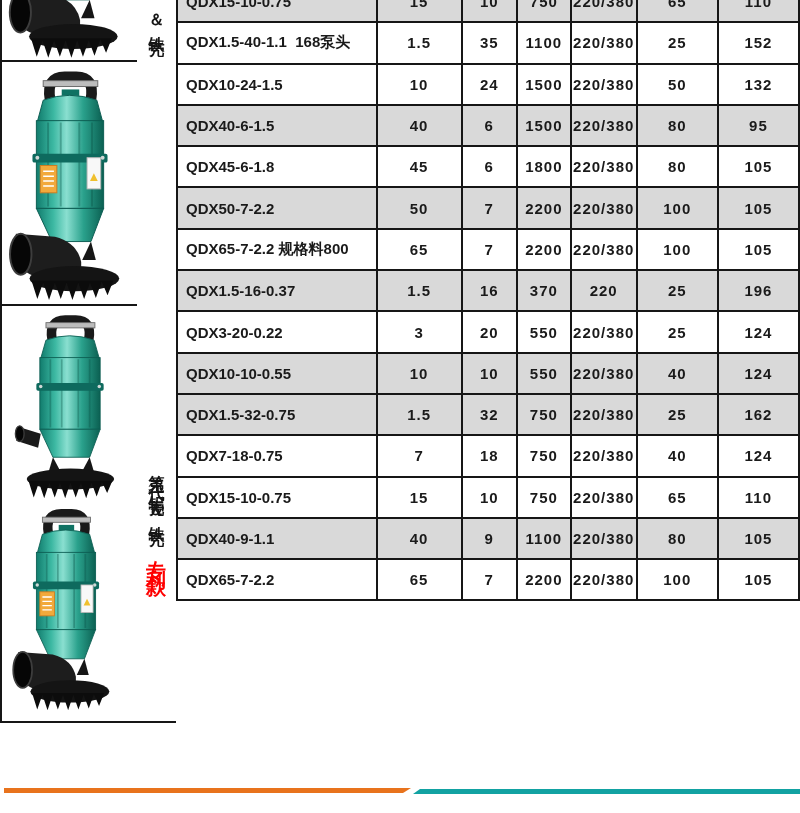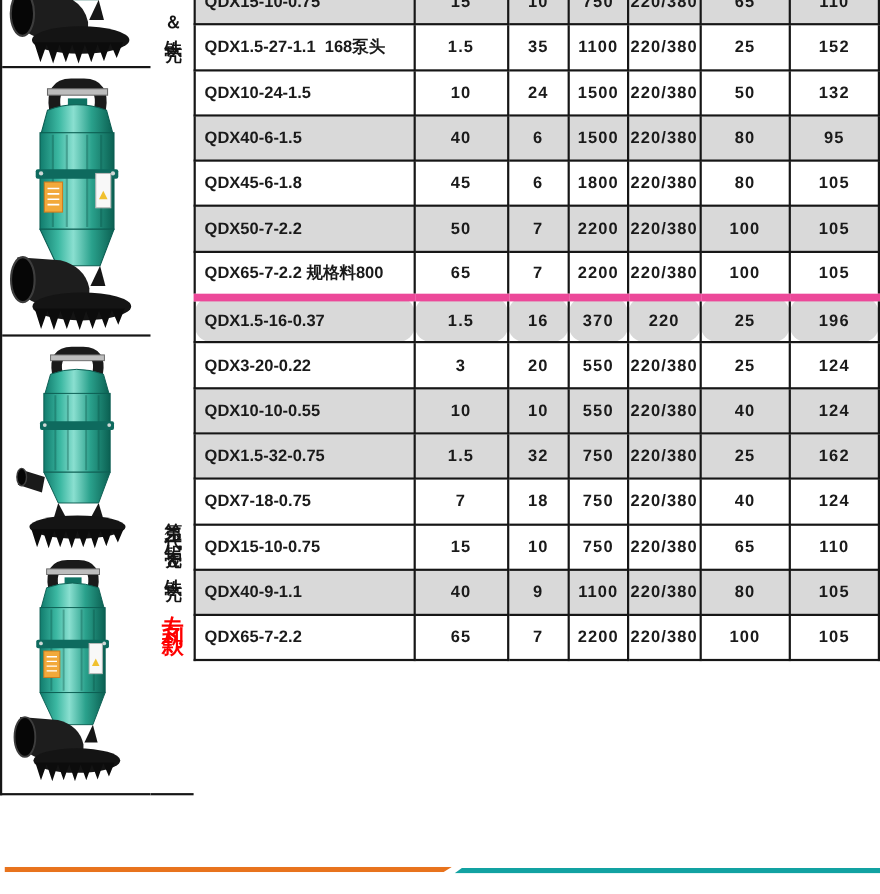--- a/index.html
+++ b/index.html
@@ -160,7 +160,7 @@
             <td class="num">110</td>
           </tr>
           <tr class="">
-            <td class="model">QDX1.5-27-1.1  168泵头</td>
+            <td class="model">QDX1.5-40-1.1  168泵头</td>
             <td class="num">1.5</td>
             <td class="num">35</td>
             <td class="num">1100</td>

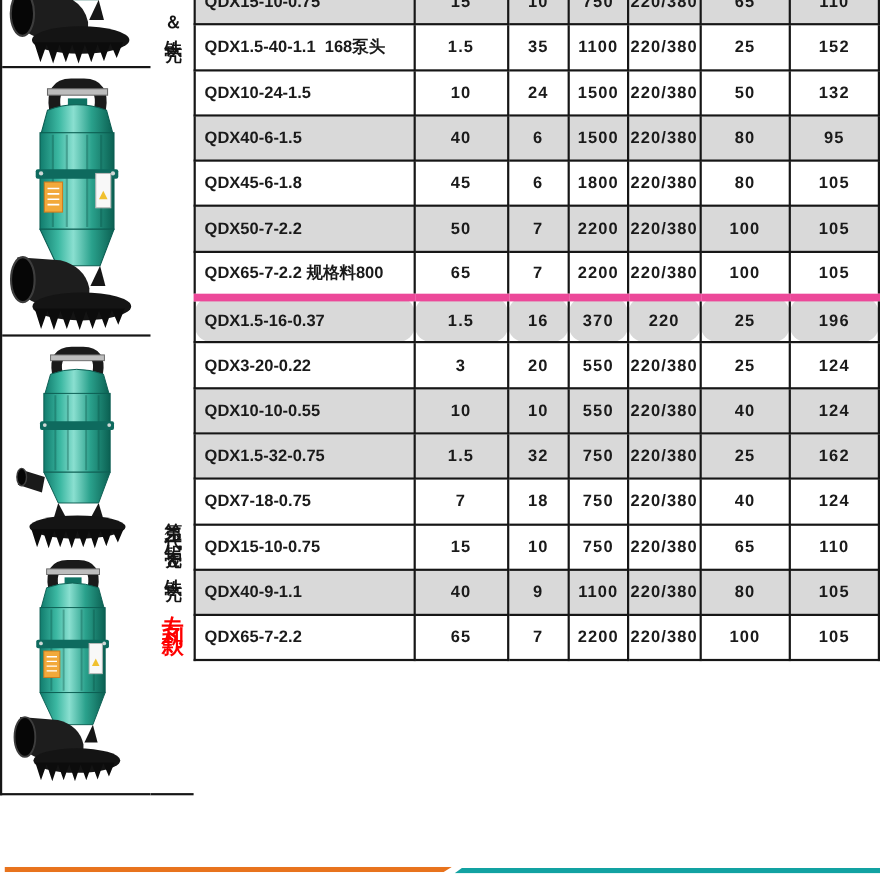--- a/index.html
+++ b/index.html
@@ -42,7 +42,7 @@
   table.spec td.model{text-align:left;padding:0 2px 0 8px;white-space:pre;}
   table.spec td.num{text-align:center;padding:0;letter-spacing:1px;}
   table.spec tr.gray td{background:var(--stripe,#d9d9d9);}
-  table.spec tr.section-start td{border-top:7px solid #ec4899;border-radius:15px;}
+  table.spec tr.section-start td{border-top:1px solid #ec4899;}
   
   .bar{position:absolute;height:5px;top:788px;}
   .bar.orange{left:4px;width:407px;background:var(--accent-orange,#e8731d);

